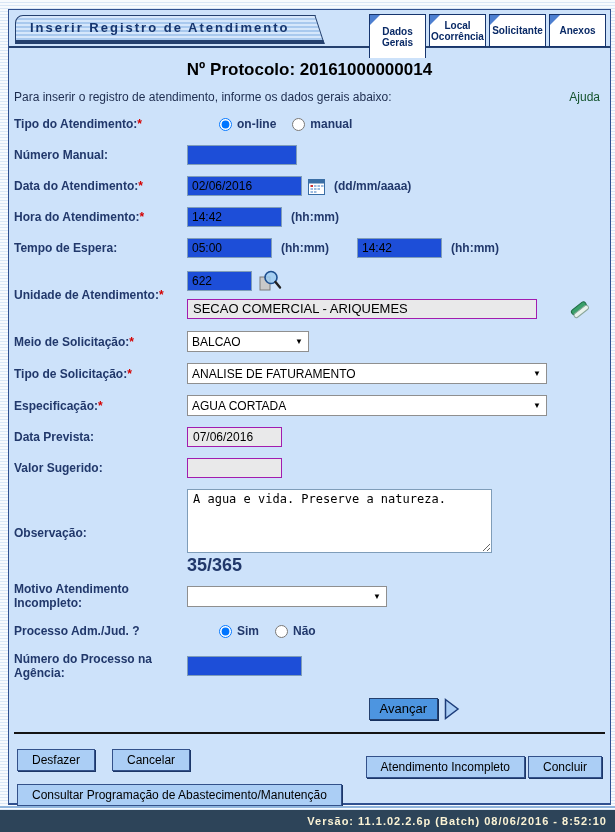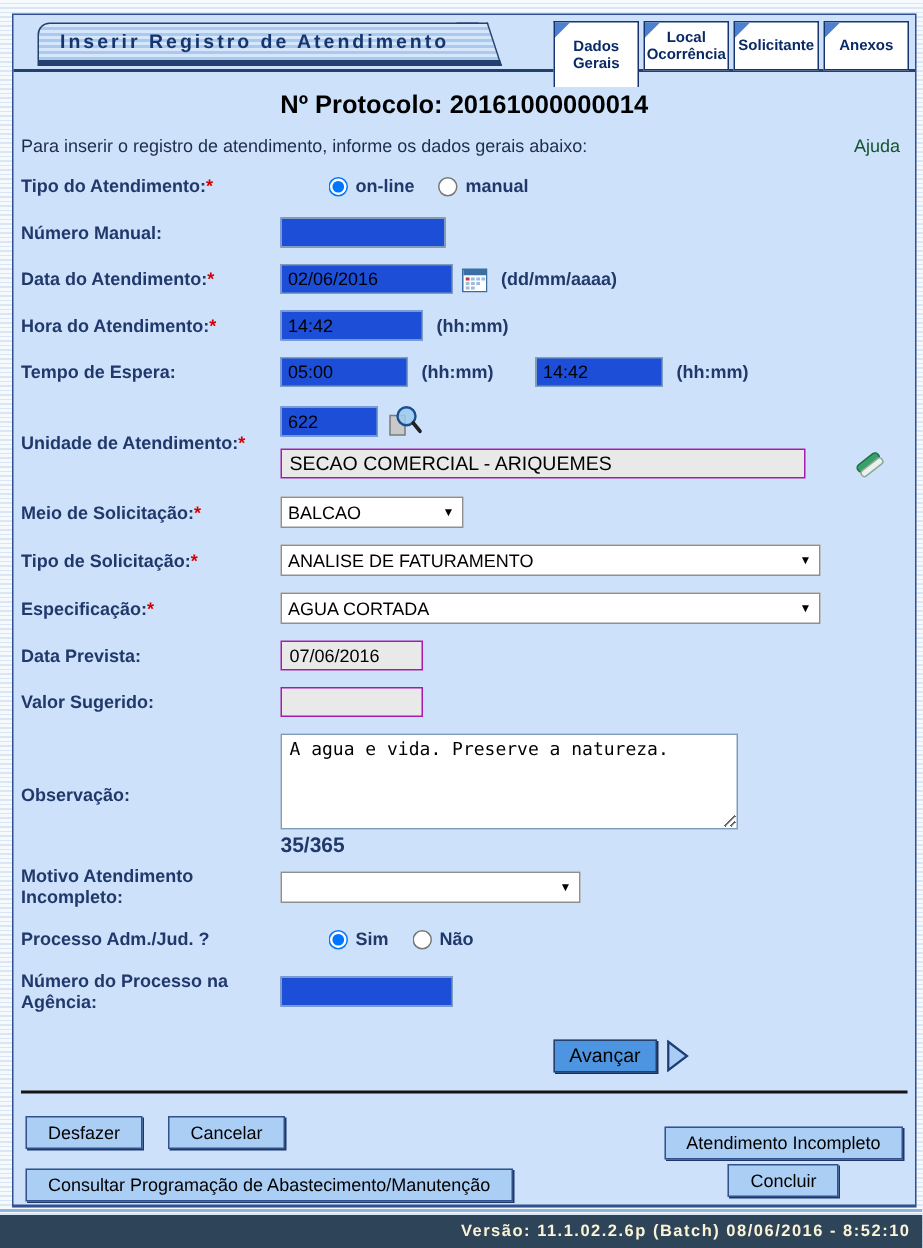--- a/index.html
+++ b/index.html
@@ -17,7 +17,7 @@
   .header { position:relative; height:38px; }
   .header-line { position:absolute; left:0; right:0; bottom:0; height:2px; background:#24406e; z-index:1; }
   .titlebar {
-    position:absolute; left:16px; top:5px; width:292px; height:24px;
+    position:absolute; left:6px; top:5px; width:292px; height:24px;
     background: repeating-linear-gradient(180deg,#d6e7fb 0 2px,#a9c9ee 2px 4px);
     border:1px solid #24406e; border-bottom:4px solid #24406e;
     border-radius:8px 0 0 0; z-index:2;

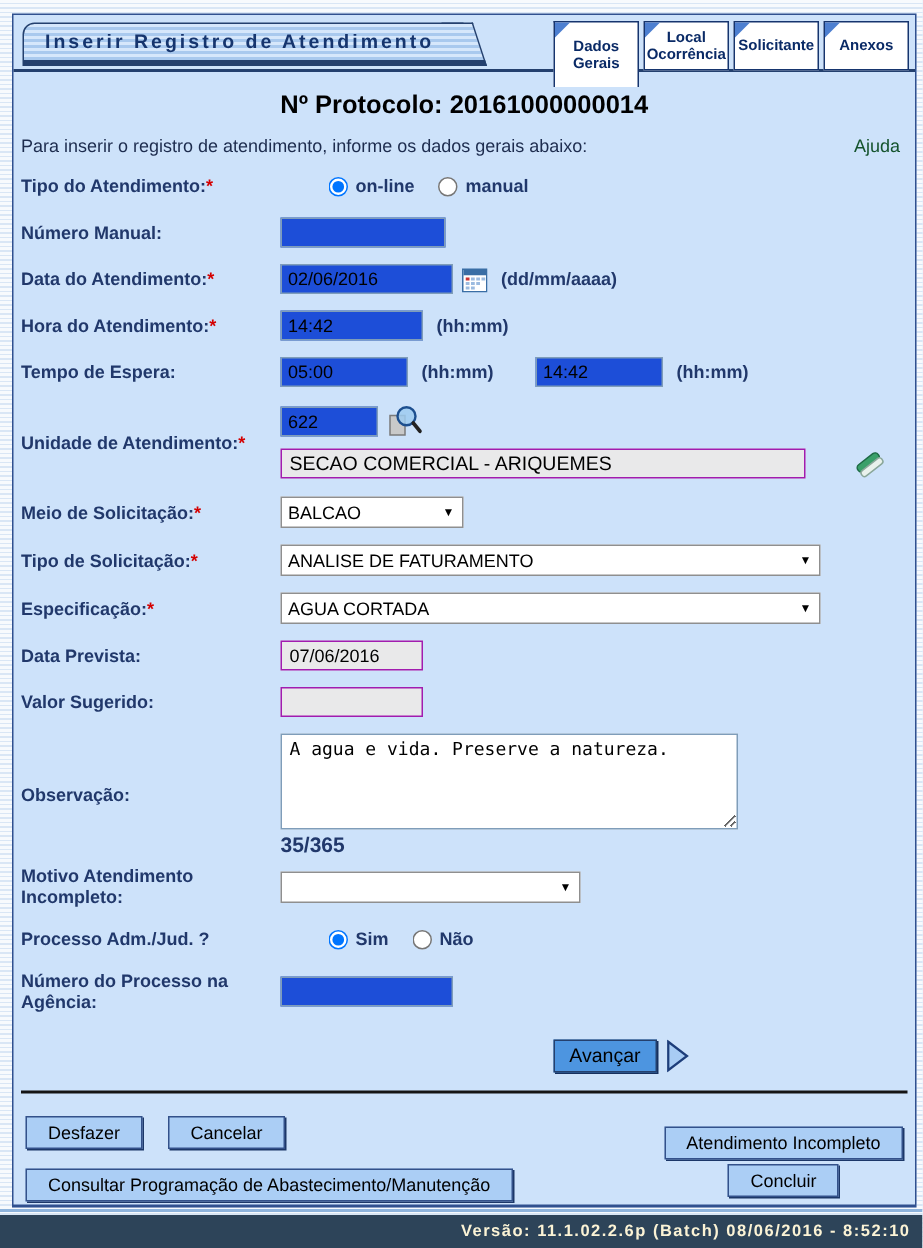--- a/index.html
+++ b/index.html
@@ -81,7 +81,7 @@
     width:305px; height:64px; border:1px solid #7f9db9; background:#fff;
     font:12px "DejaVu Sans Mono", monospace; padding:2px 5px; box-sizing:border-box; resize:both;
   }
-  .counter { font-weight:bold; font-size:14px; color:#21386b; margin-top:2px; }
+  .counter { font-weight:bold; font-size:18px; color:#21386b; margin-top:2px; }
   
   .avancar-row { display:flex; justify-content:flex-end; align-items:center; padding-right:150px; margin:18px 0 12px; }
   .btn-avancar {

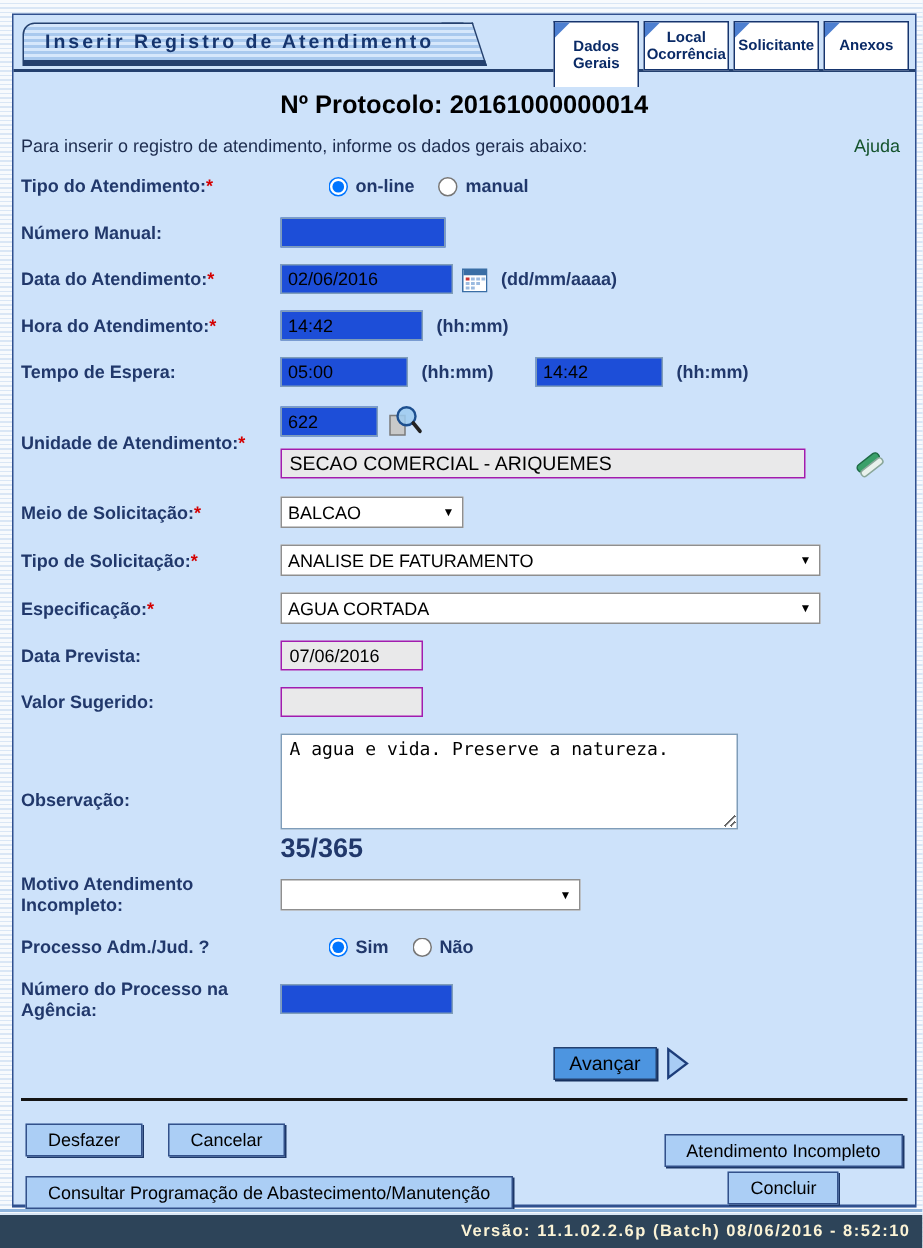--- a/index.html
+++ b/index.html
@@ -96,7 +96,7 @@
     font:12px "Liberation Sans", sans-serif; color:#000; padding:3px 14px; cursor:pointer;
   }
   .left-btns { margin-top:15px; display:flex; gap:17px; }
-  .right-btns { position:absolute; right:8px; top:7px; display:flex; flex-direction:column; align-items:center; gap:3px; }
+  .right-btns { position:absolute; right:8px; top:7px; display:flex; align-items:flex-start; gap:3px; }
   .consultar-row { margin-top:13px; }
   
   .footer {

